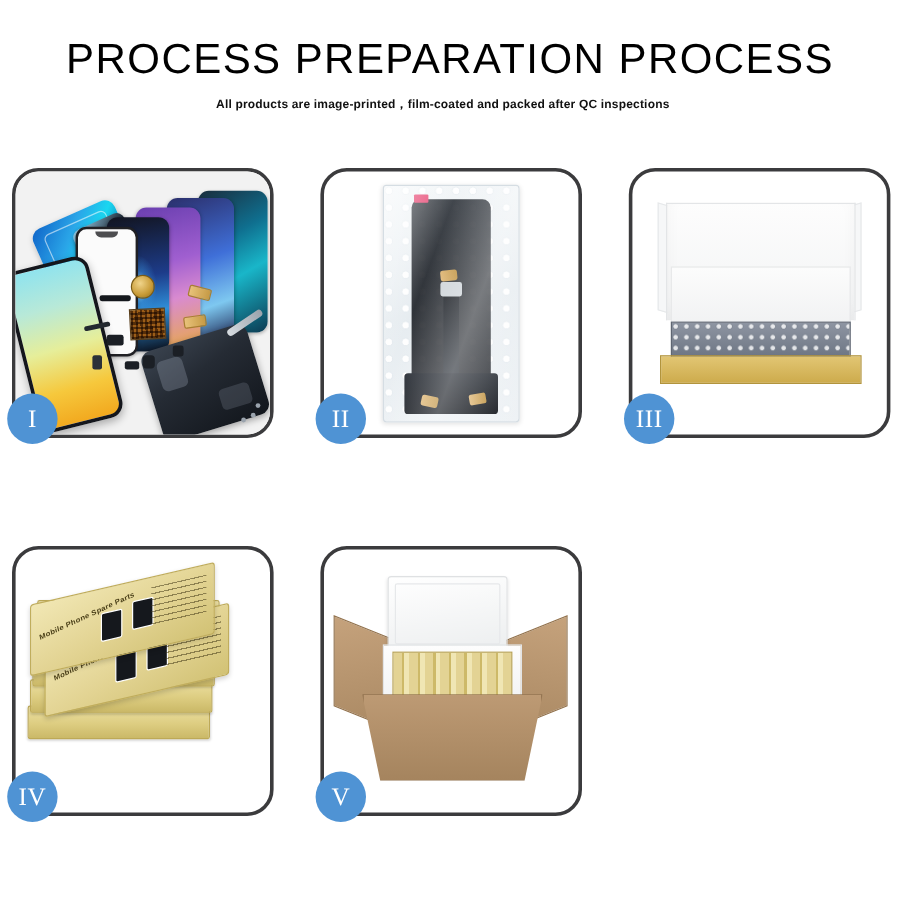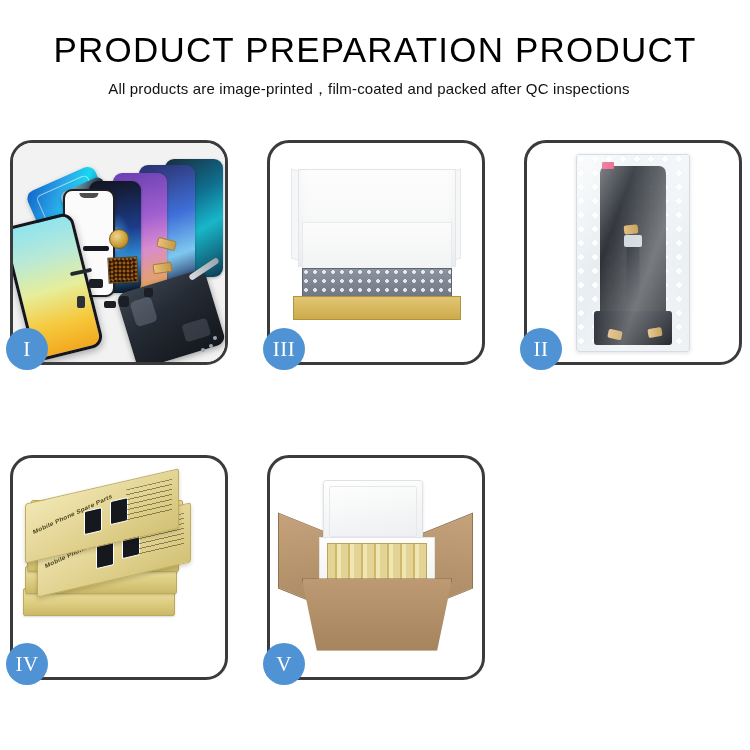--- a/index.html
+++ b/index.html
@@ -447,7 +447,7 @@
 <body>
 
 <div class="header">
-  <h1 class="title">PRODUCT PREPARATION PRODUCT</h1>
+  <h1 class="title">PROCESS PREPARATION PROCESS</h1>
   <p class="subtitle">All products are image-printed，film-coated and packed after QC inspections</p>
 </div>
 

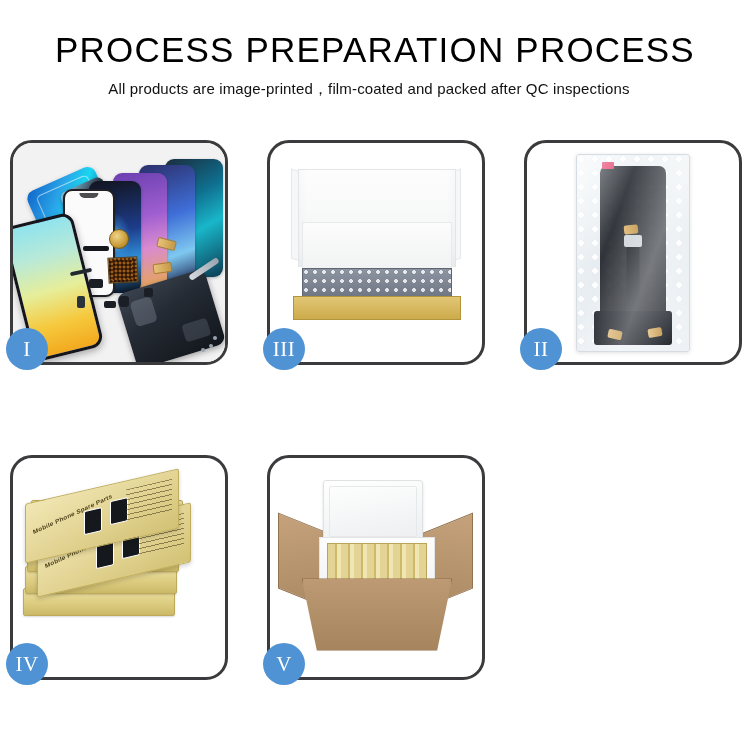--- a/index.html
+++ b/index.html
@@ -31,8 +31,8 @@
     white-space: nowrap;
   }
   .subtitle {
-    font-size: 15px;
-    font-weight: 400;
+    font-size: 10px;
+    font-weight: 700;
     color: #111;
     margin: 11px 12px 0 0;
     letter-spacing: 0.15px;

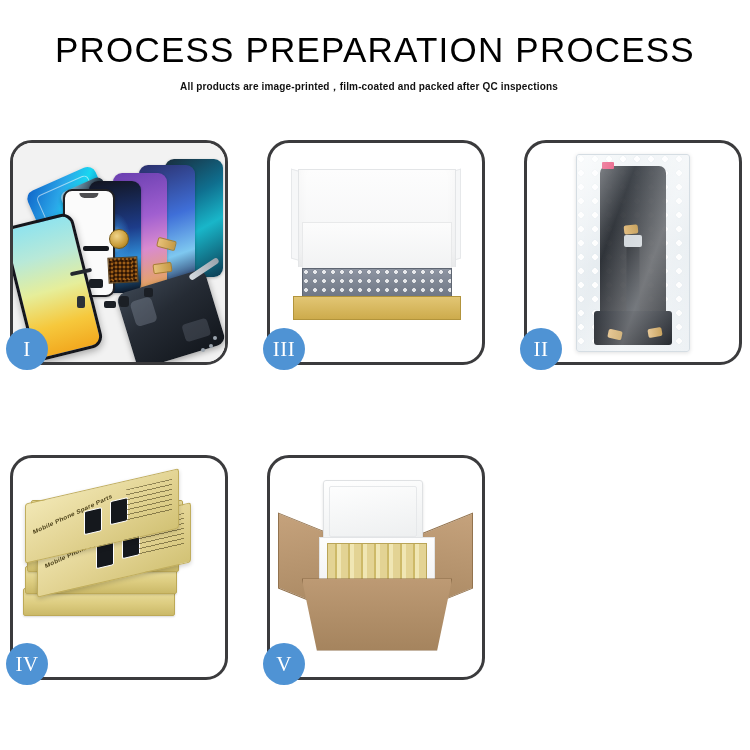--- a/index.html
+++ b/index.html
@@ -492,19 +492,6 @@
 
   <div class="panel">
     <div class="stage">
-      <div class="p3-lidflapL"></div>
-      <div class="p3-lidflapR"></div>
-      <div class="p3-lid"></div>
-      <div class="p3-foam"></div>
-      <div class="p3-tray"></div>
-      <div class="p3-bubble"></div>
-      <div class="p3-trayfrontL"></div>
-    </div>
-    <div class="badge">III</div>
-  </div>
-
-  <div class="panel">
-    <div class="stage">
       <div class="p2-bag">
         <div class="p2-screen"></div>
         <div class="p2-flexstrip"></div>
@@ -522,6 +509,19 @@
 
   <div class="panel">
     <div class="stage">
+      <div class="p3-lidflapL"></div>
+      <div class="p3-lidflapR"></div>
+      <div class="p3-lid"></div>
+      <div class="p3-foam"></div>
+      <div class="p3-tray"></div>
+      <div class="p3-bubble"></div>
+      <div class="p3-trayfrontL"></div>
+    </div>
+    <div class="badge">III</div>
+  </div>
+
+  <div class="panel">
+    <div class="stage">
       <div class="p4-stack">
         <div class="p4-box" style="left:10px; top:130px;"></div>
         <div class="p4-box" style="left:12px; top:108px;"></div>

